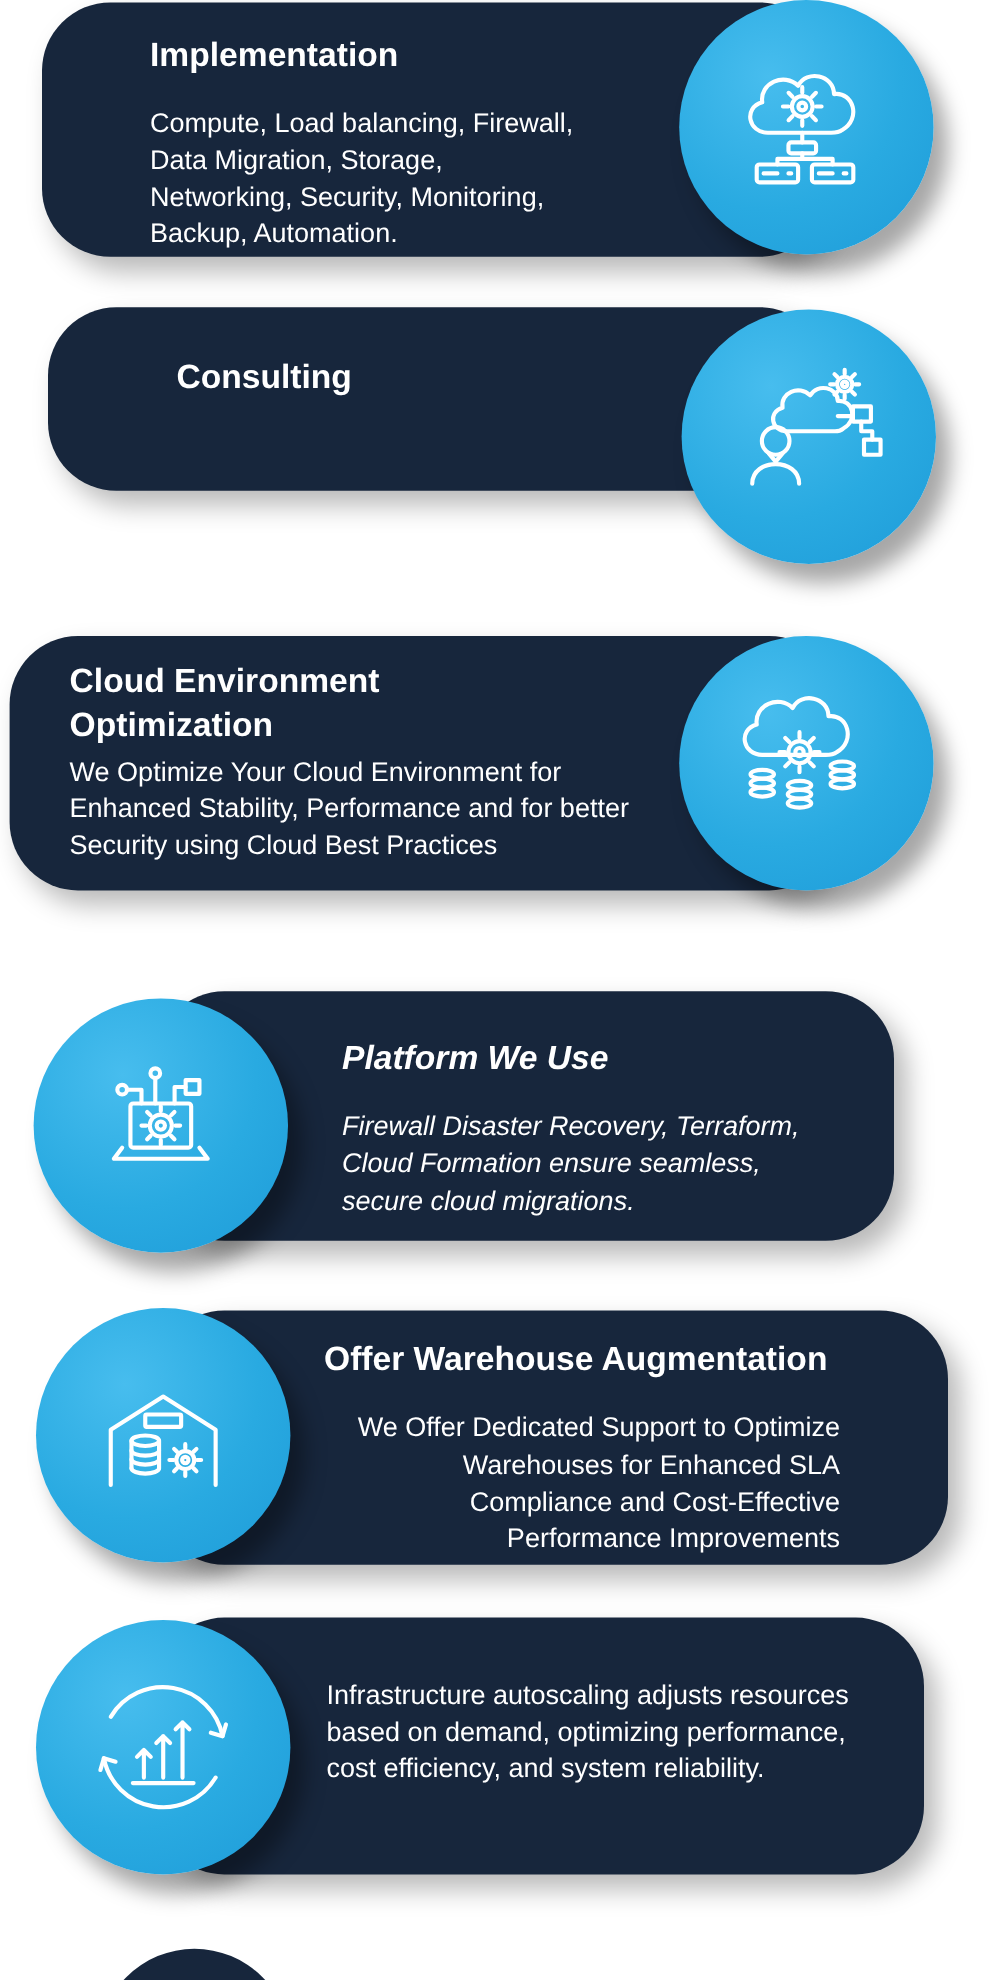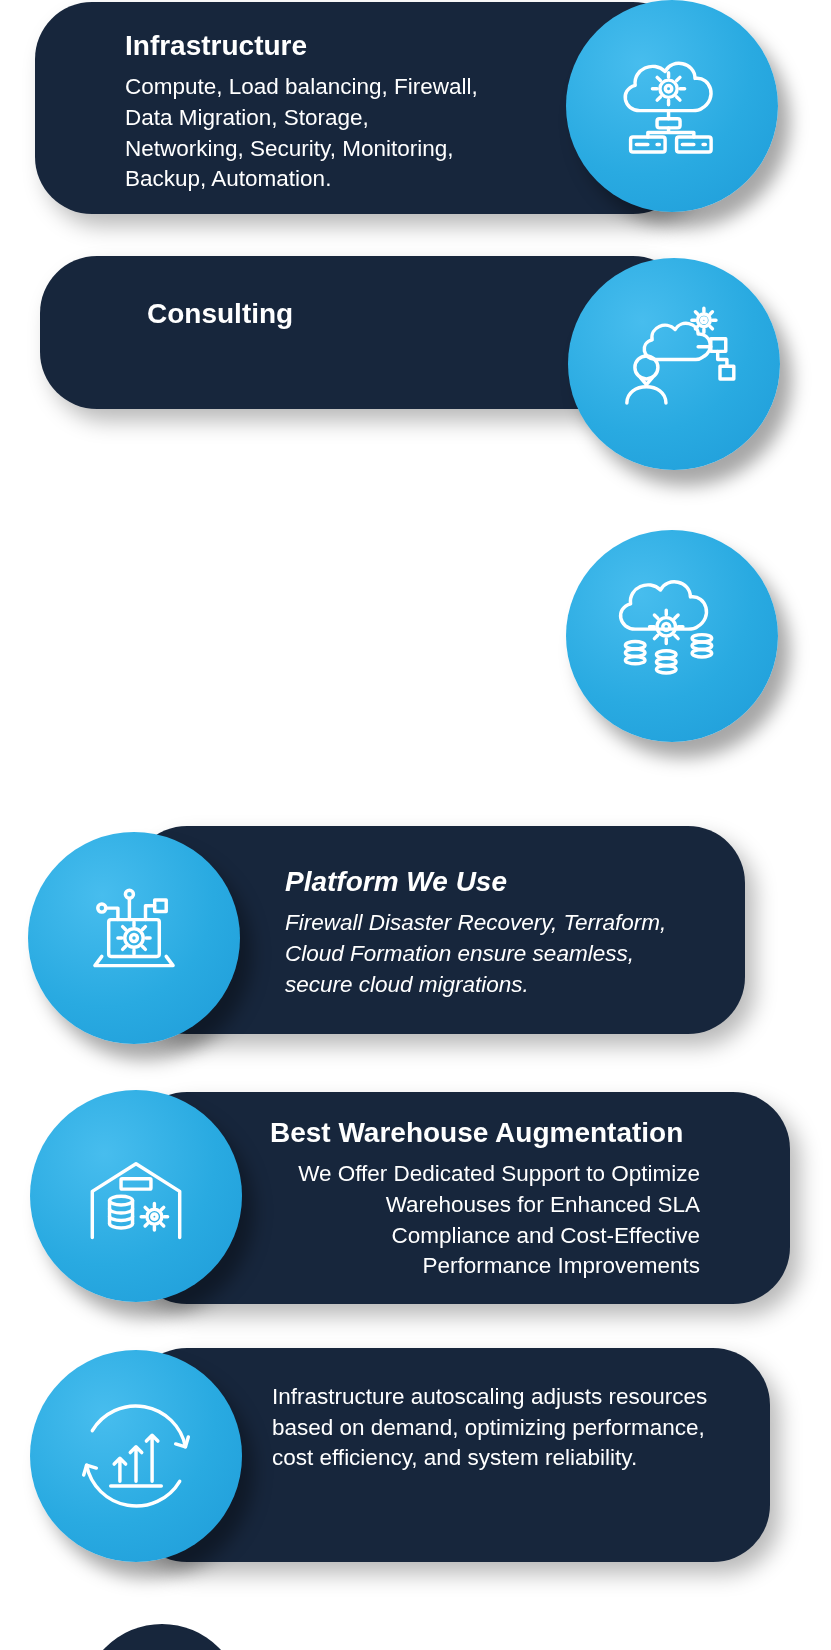--- a/index.html
+++ b/index.html
@@ -93,7 +93,7 @@
 
   <section class="card card-1">
     <div class="card-text">
-      <h2 class="title">Infrastructure</h2>
+      <h2 class="title">Implementation</h2>
       <p class="desc">Compute, Load balancing, Firewall, Data Migration, Storage, Networking, Security, Monitoring, Backup, Automation.</p>
     </div>
   </section>

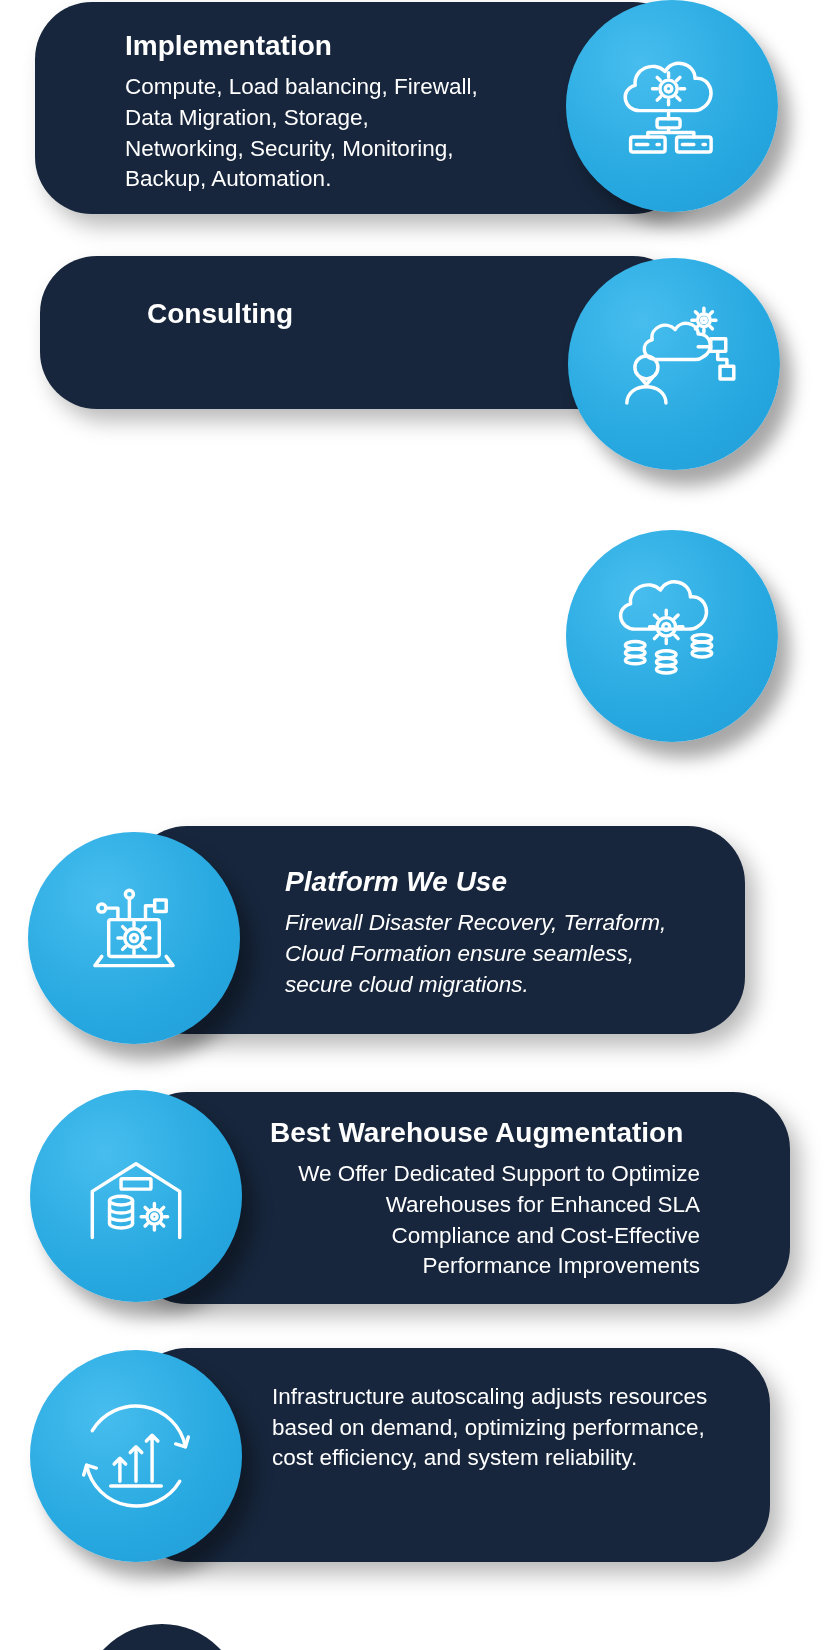--- a/index.html
+++ b/index.html
@@ -33,7 +33,7 @@
     font-size:22.5px;
     font-weight:400;
     line-height:1.36;
-    margin-top:8px;
+    margin-top:24px;
     color:var(--text);
   }
   .circle{

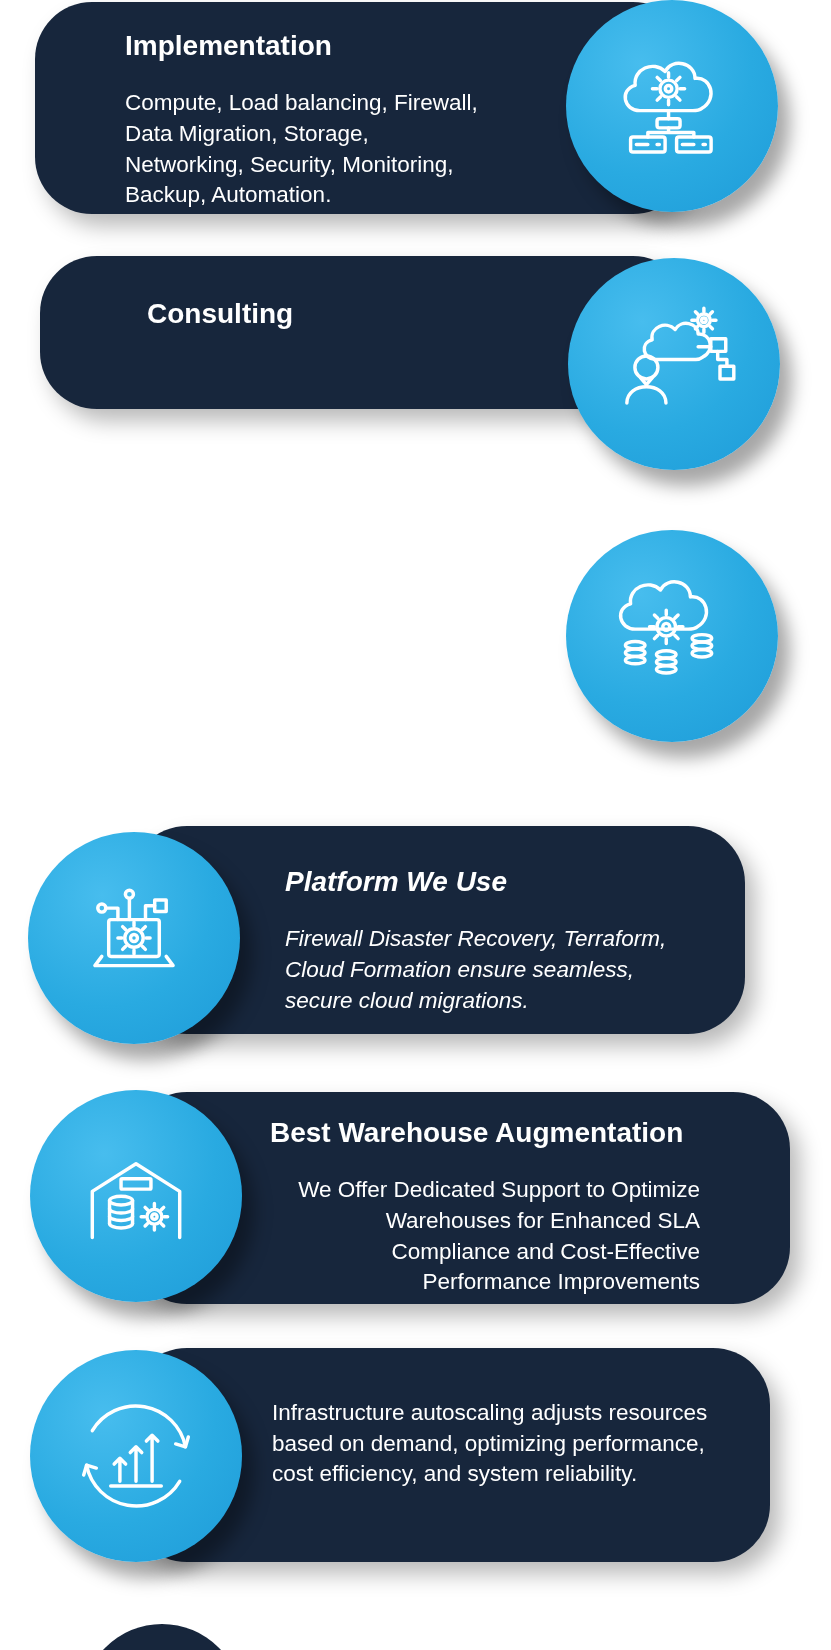--- a/index.html
+++ b/index.html
@@ -133,6 +133,12 @@
     </svg>
   </div>
 
+  <section class="card card-3">
+    <div class="card-text">
+      <h2 class="title">Cloud Environment Optimization</h2>
+      <p class="desc">We Optimize Your Cloud Environment for Enhanced Stability, Performance and for better Security using Cloud Best Practices</p>
+    </div>
+  </section>
   <div class="circle c3">
     <svg width="138" height="138" viewBox="0 0 120 120" fill="none" stroke="#fff" stroke-width="3" stroke-linecap="round" stroke-linejoin="round">
       <path d="M28,54 C14,54 10,36 24,32 C22,18 40,10 50,20 C56,8 76,12 76,26 C90,24 96,44 82,52 C80,53.5 77,54 74,54 Z"></path>

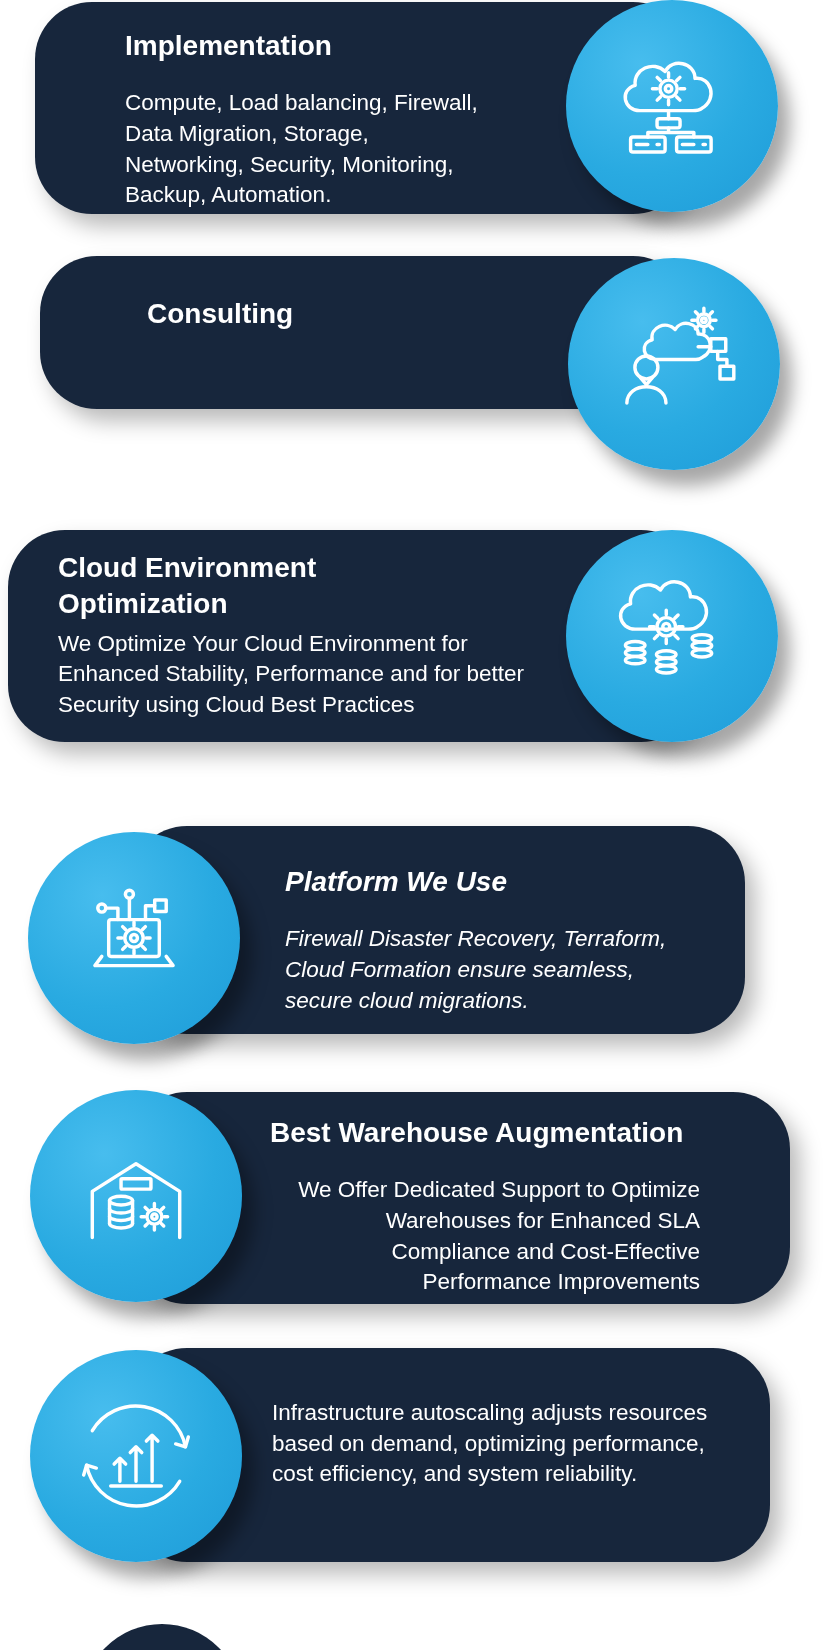--- a/index.html
+++ b/index.html
@@ -181,7 +181,7 @@
 
   <section class="card card-5">
     <div class="card-text">
-      <h2 class="title">Best Warehouse Augmentation</h2>
+      <h2 class="title">Offer Warehouse Augmentation</h2>
       <p class="desc">We Offer Dedicated Support to Optimize Warehouses for Enhanced SLA Compliance and Cost-Effective Performance Improvements</p>
     </div>
   </section>

